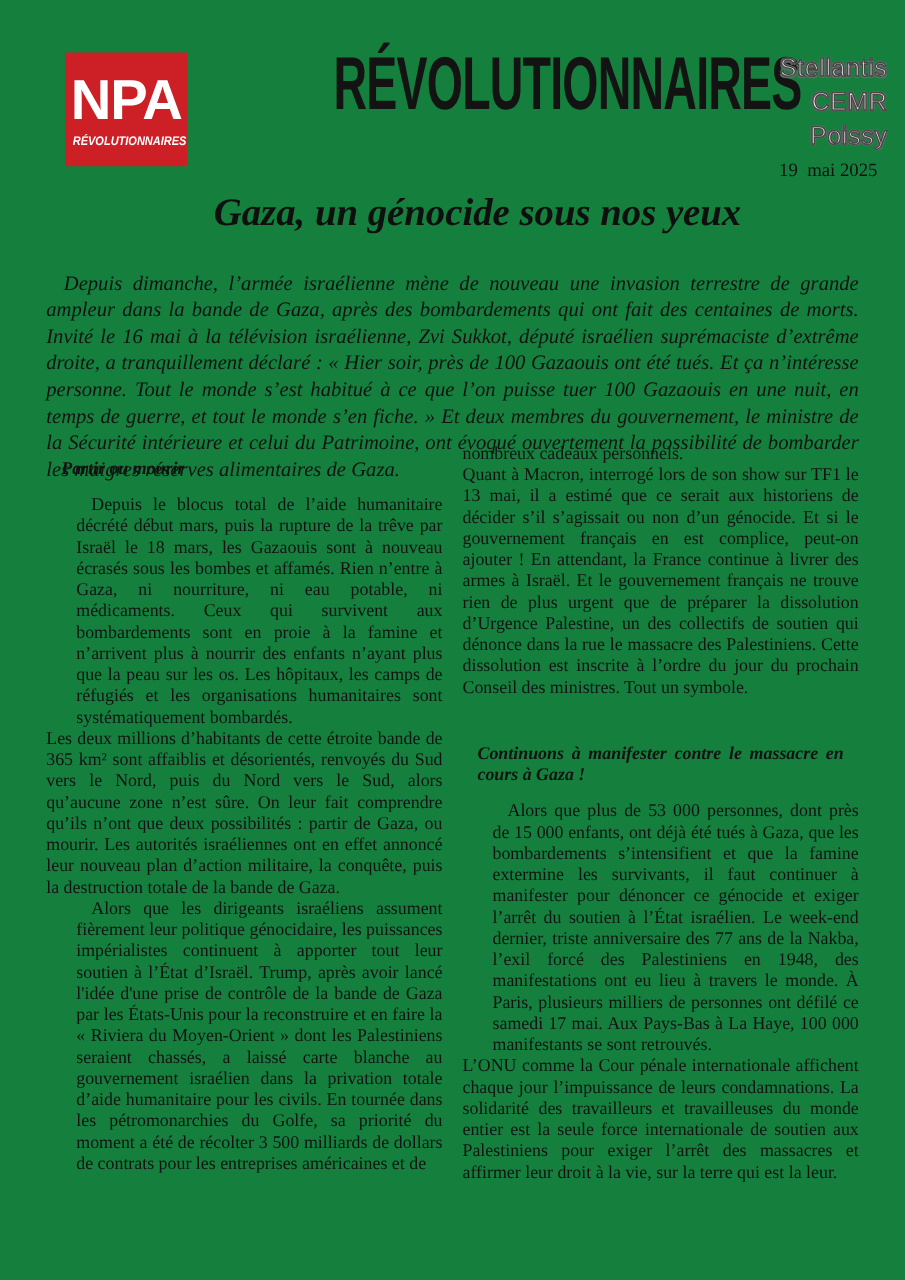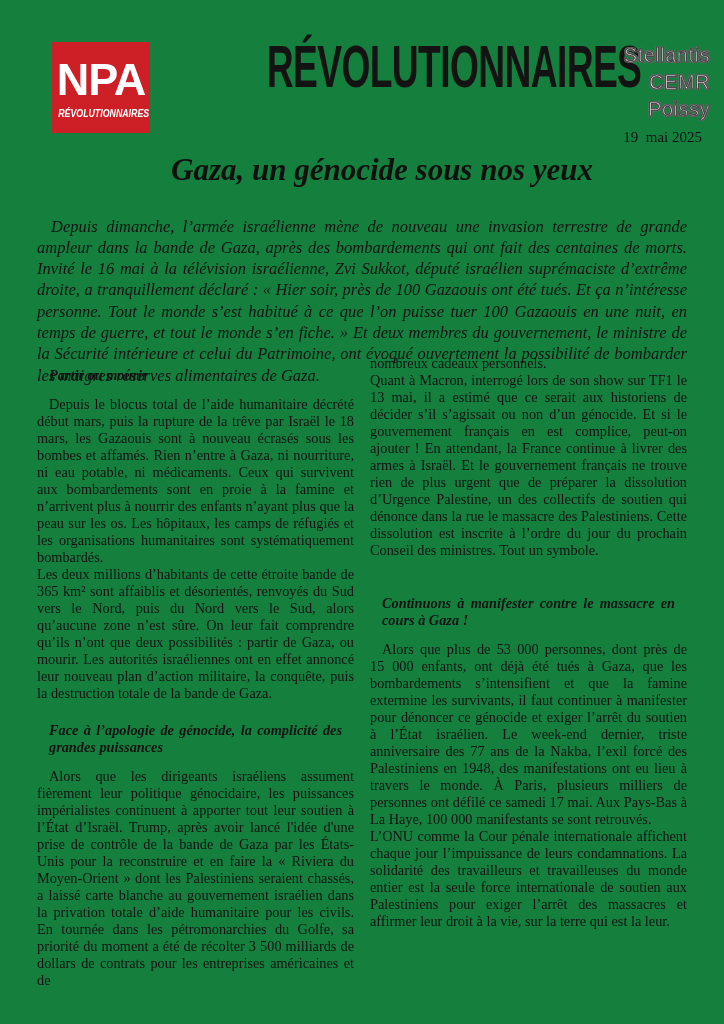--- a/index.html
+++ b/index.html
@@ -132,7 +132,7 @@
     color: #121212;
   }
   .col p { margin: 0; }
-  .col p.indent { text-indent: 12px; }
+  .col p.indent { text-indent: 12px; margin-left: 24px; }
   .sec-heading {
     font-size: 14.3px;
     line-height: 17px;

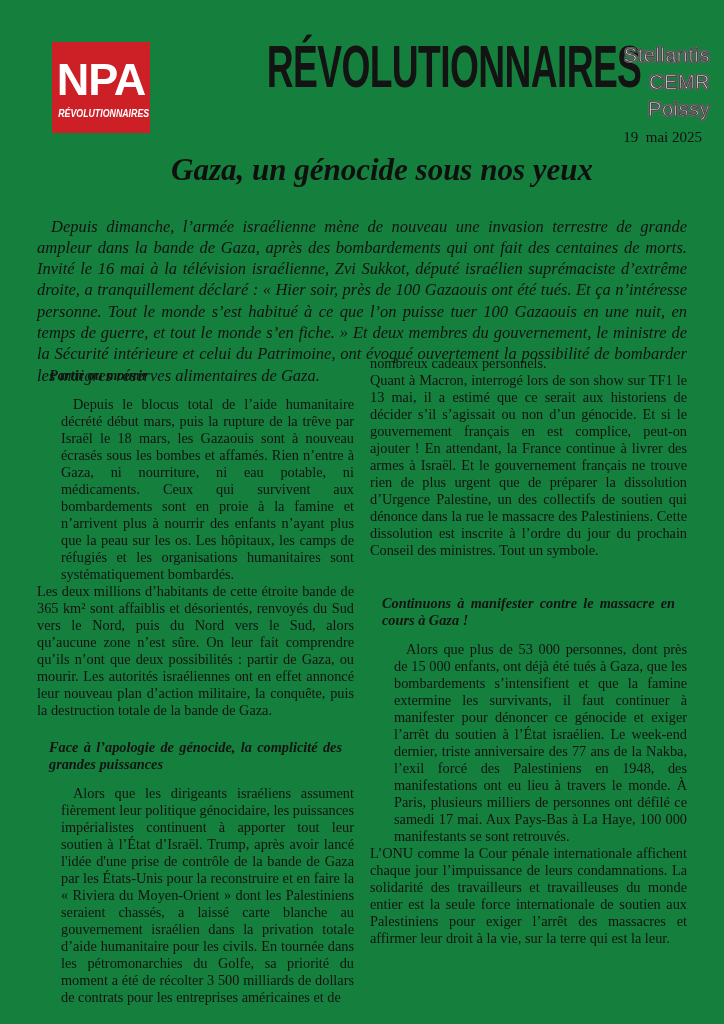--- a/index.html
+++ b/index.html
@@ -177,7 +177,6 @@
       <h3 class="sec-heading">Partir ou mourir</h3>
       <p class="indent">Depuis le blocus total de l’aide humanitaire décrété début mars, puis la rupture de la trêve par Israël le 18 mars, les Gazaouis sont à nouveau écrasés sous les bombes et affamés. Rien n’entre à Gaza, ni nourriture, ni eau potable, ni médicaments. Ceux qui survivent aux bombardements sont en proie à la famine et n’arrivent plus à nourrir des enfants n’ayant plus que la peau sur les os. Les hôpitaux, les camps de réfugiés et les organisations humanitaires sont systématiquement bombardés.</p>
       <p>Les deux millions d’habitants de cette étroite bande de 365&nbsp;km² sont affaiblis et désorientés, renvoyés du Sud vers le Nord, puis du Nord vers le Sud, alors qu’aucune zone n’est sûre. On leur fait comprendre qu’ils n’ont que deux possibilités : partir de Gaza, ou mourir. Les autorités israéliennes ont en effet annoncé leur nouveau plan d’action militaire, la conquête, puis la destruction totale de la bande de Gaza.</p>
-      <h3 class="sec-heading gap-before-h2">Face à l’apologie de génocide, la complicité des grandes puissances</h3>
       <p class="indent">Alors que les dirigeants israéliens assument fièrement leur politique génocidaire, les puissances impérialistes continuent à apporter tout leur soutien à l’État d’Israël. Trump, après avoir lancé l'idée d'une prise de contrôle de la bande de Gaza par les États-Unis pour la reconstruire et en faire la «&nbsp;Riviera du Moyen-Orient&nbsp;» dont les Palestiniens seraient chassés, a laissé carte blanche au gouvernement israélien dans la privation totale d’aide humanitaire pour les civils. En tournée dans les pétromonarchies du Golfe, sa priorité du moment a été de récolter 3&nbsp;500 milliards de dollars de contrats pour les entreprises américaines et de</p>
     </div>
 

